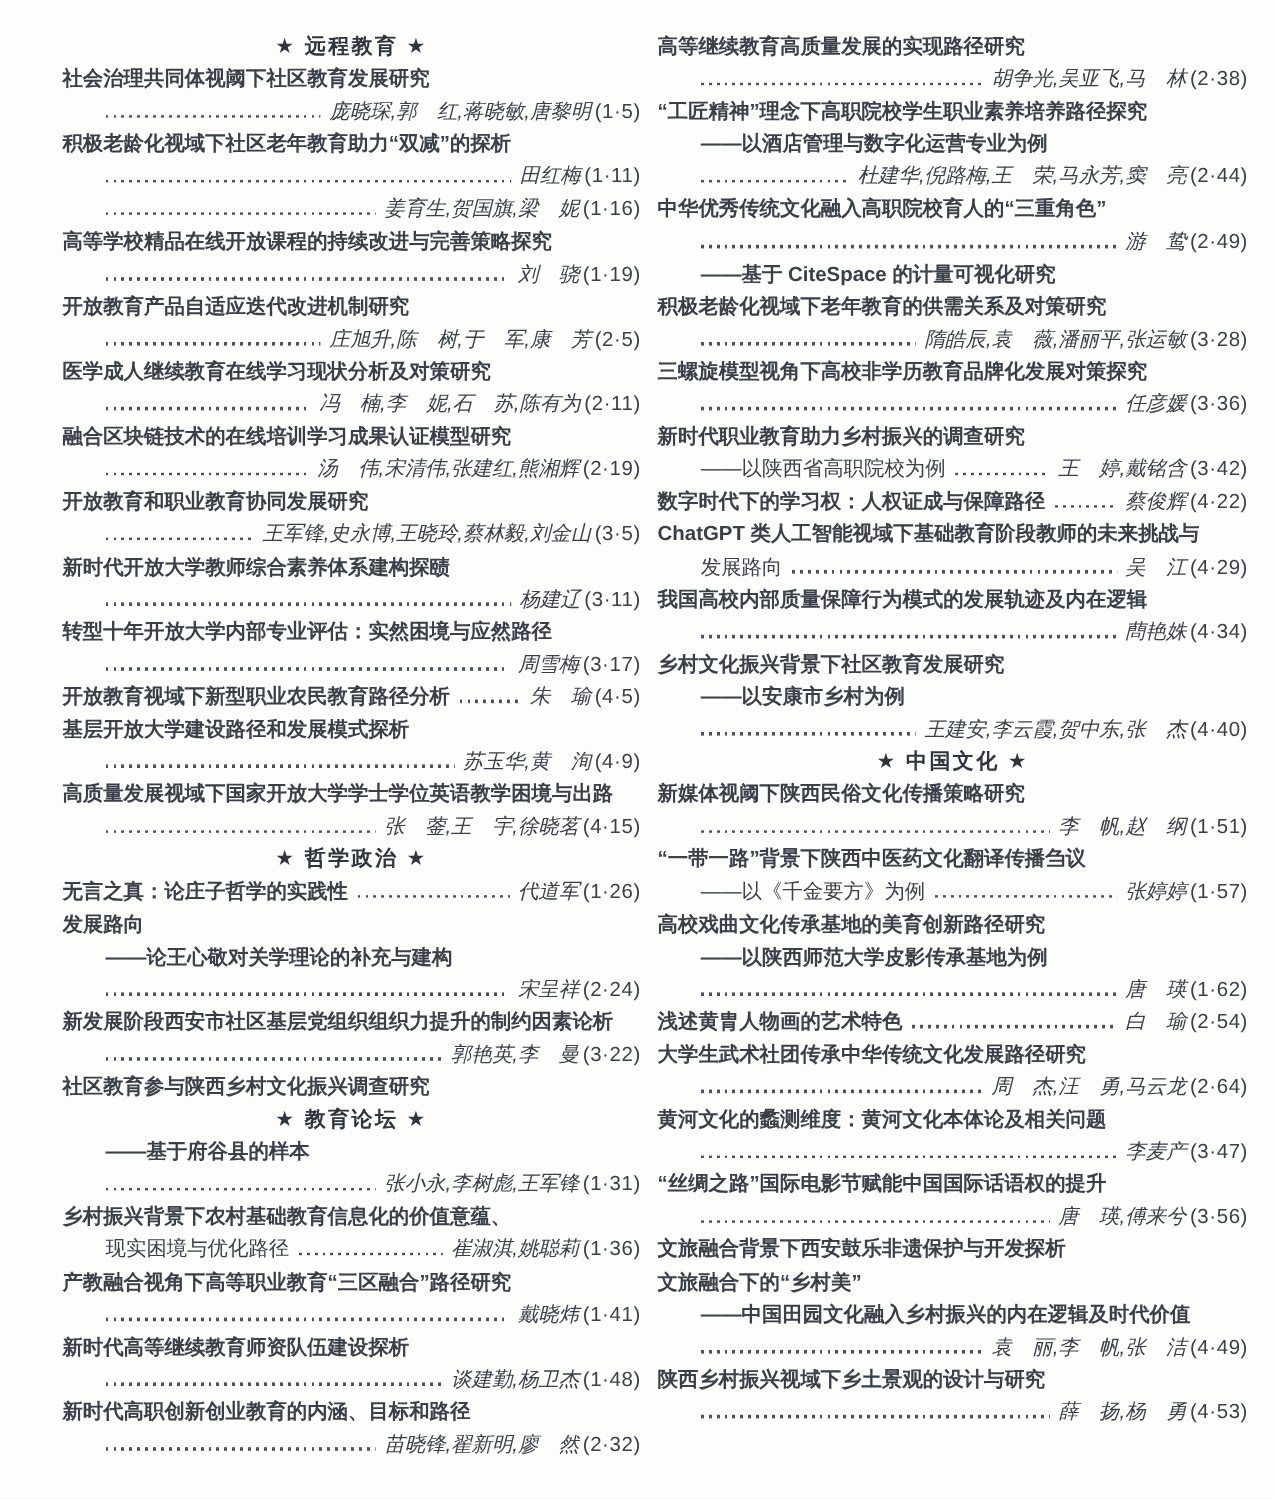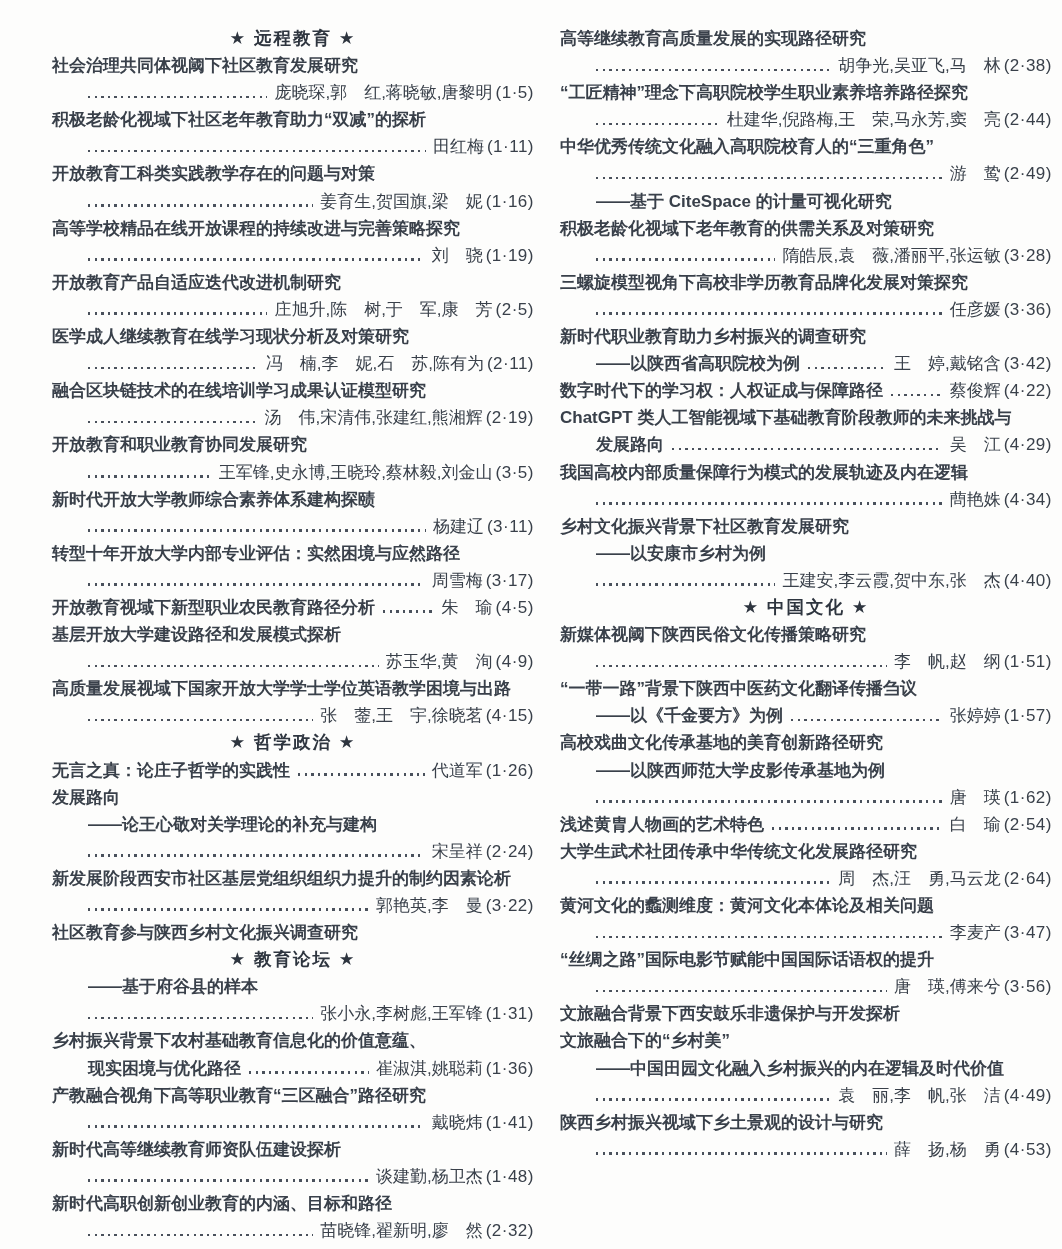--- a/index.html
+++ b/index.html
@@ -11,7 +11,7 @@
   }
   .col{display:flex;flex-direction:column;}
   .col-left{margin-left:52px;width:482px;}
-  .col-right{margin-left:26px;width:492px;}
+  .col-right{margin-left:14px;width:492px;}
   .line{
     height:27.1px;display:flex;align-items:baseline;
     font-size:17px;line-height:27.1px;white-space:nowrap;

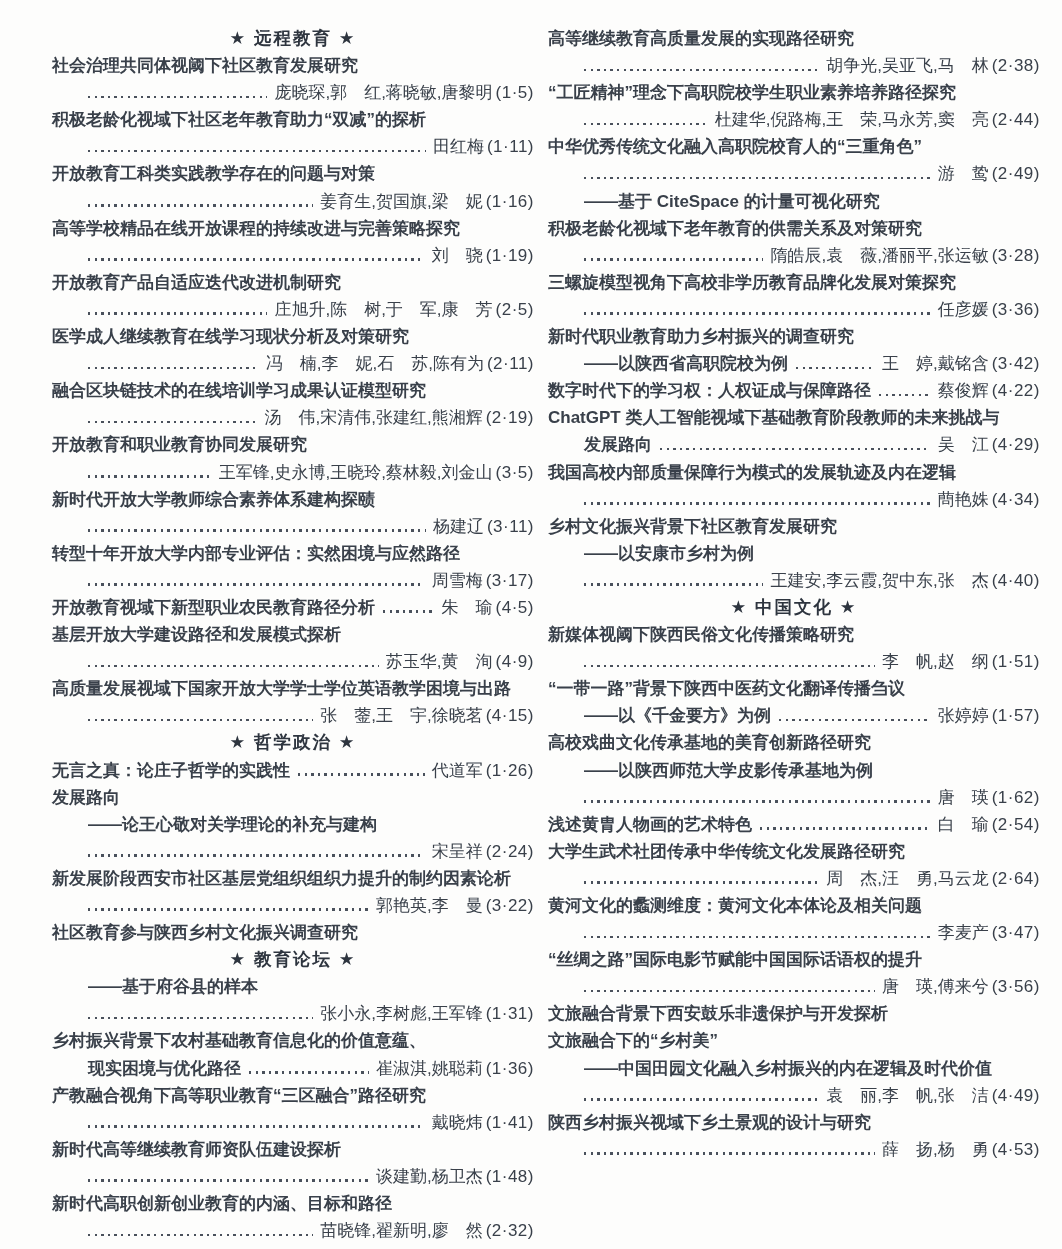--- a/index.html
+++ b/index.html
@@ -27,7 +27,7 @@
     flex:1 1 auto;min-width:10px;height:2.6px;margin:0 7px 0 8px;
     background:repeating-linear-gradient(90deg,#4a515c 0 2.4px,transparent 2.4px 6.6px);
   }
-  .auth{font-weight:normal;}
+  .auth{font-weight:normal;font-style:italic;}
   .pg{padding-left:3px;letter-spacing:0.5px;}
 </style>
 </head>

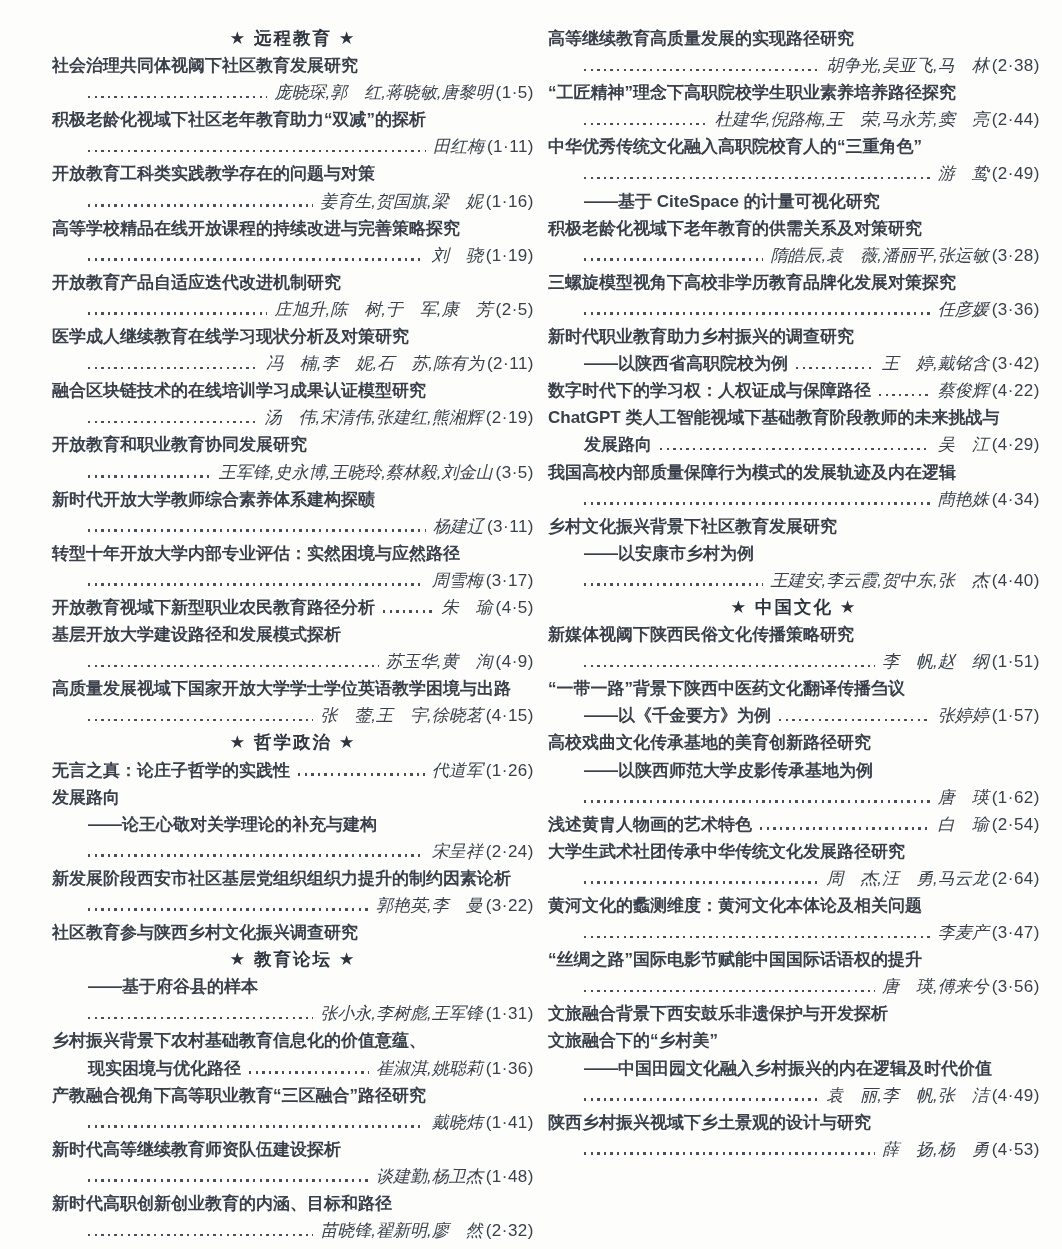--- a/index.html
+++ b/index.html
@@ -228,6 +228,9 @@
       <div class="line t">
         <span class="txt">“工匠精神”理念下高职院校学生职业素养培养路径探究</span>
       </div>
+      <div class="line sub">
+        <span class="txt">——以酒店管理与数字化运营专业为例</span>
+      </div>
       <div class="line lead t">
         <span class="fill"></span>
         <span class="auth">杜建华,倪路梅,王　荣,马永芳,窦　亮</span>

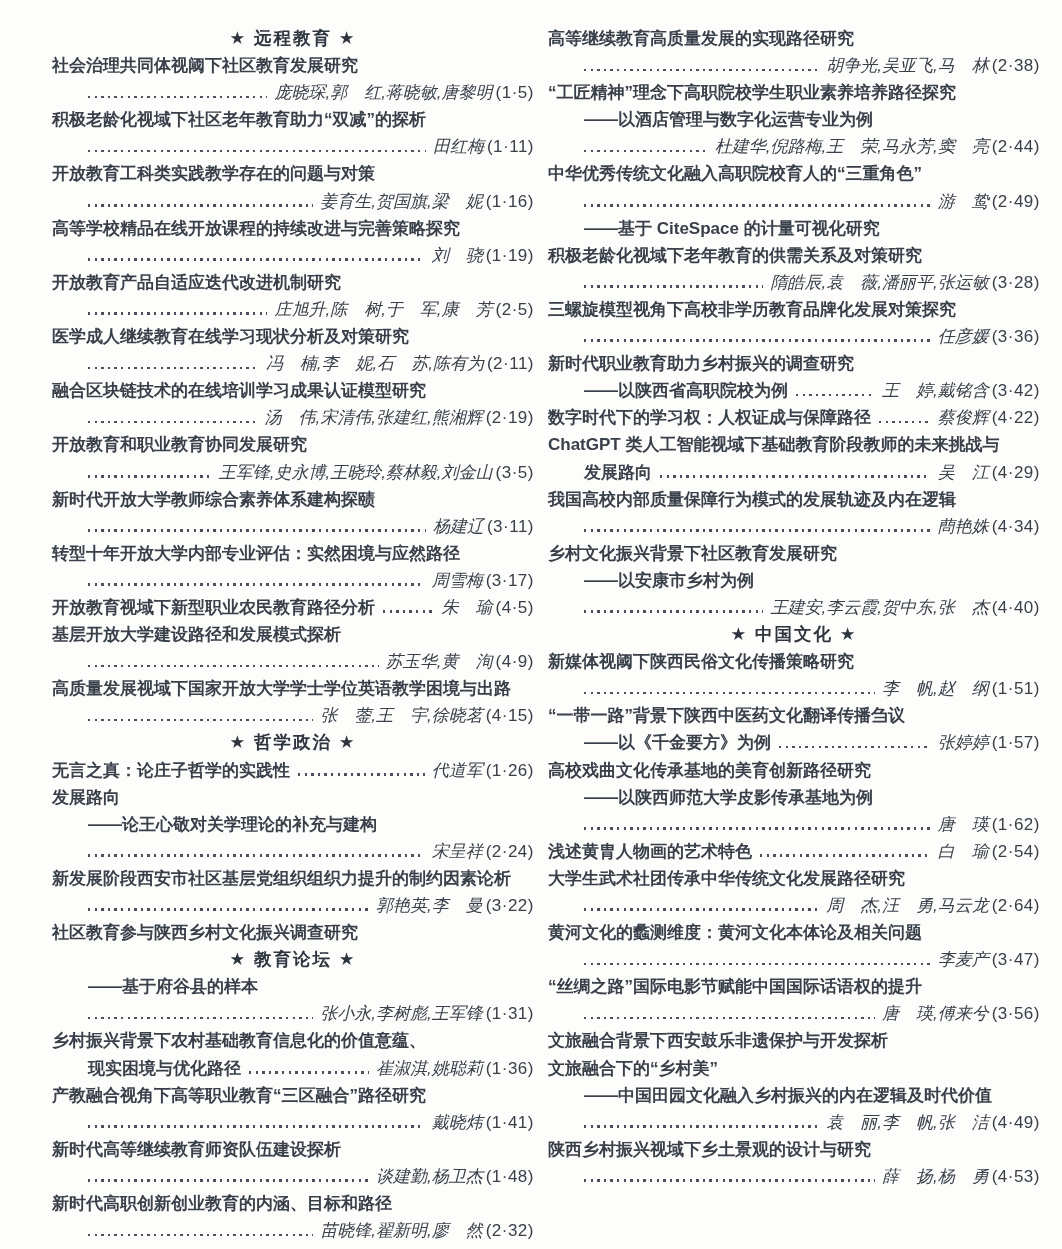--- a/index.html
+++ b/index.html
@@ -54,9 +54,6 @@
         <span class="auth">田红梅</span>
         <span class="pg">(1·11)</span>
       </div>
-      <div class="line t">
-        <span class="txt">开放教育工科类实践教学存在的问题与对策</span>
-      </div>
       <div class="line lead t">
         <span class="fill"></span>
         <span class="auth">姜育生,贺国旗,梁　妮</span>

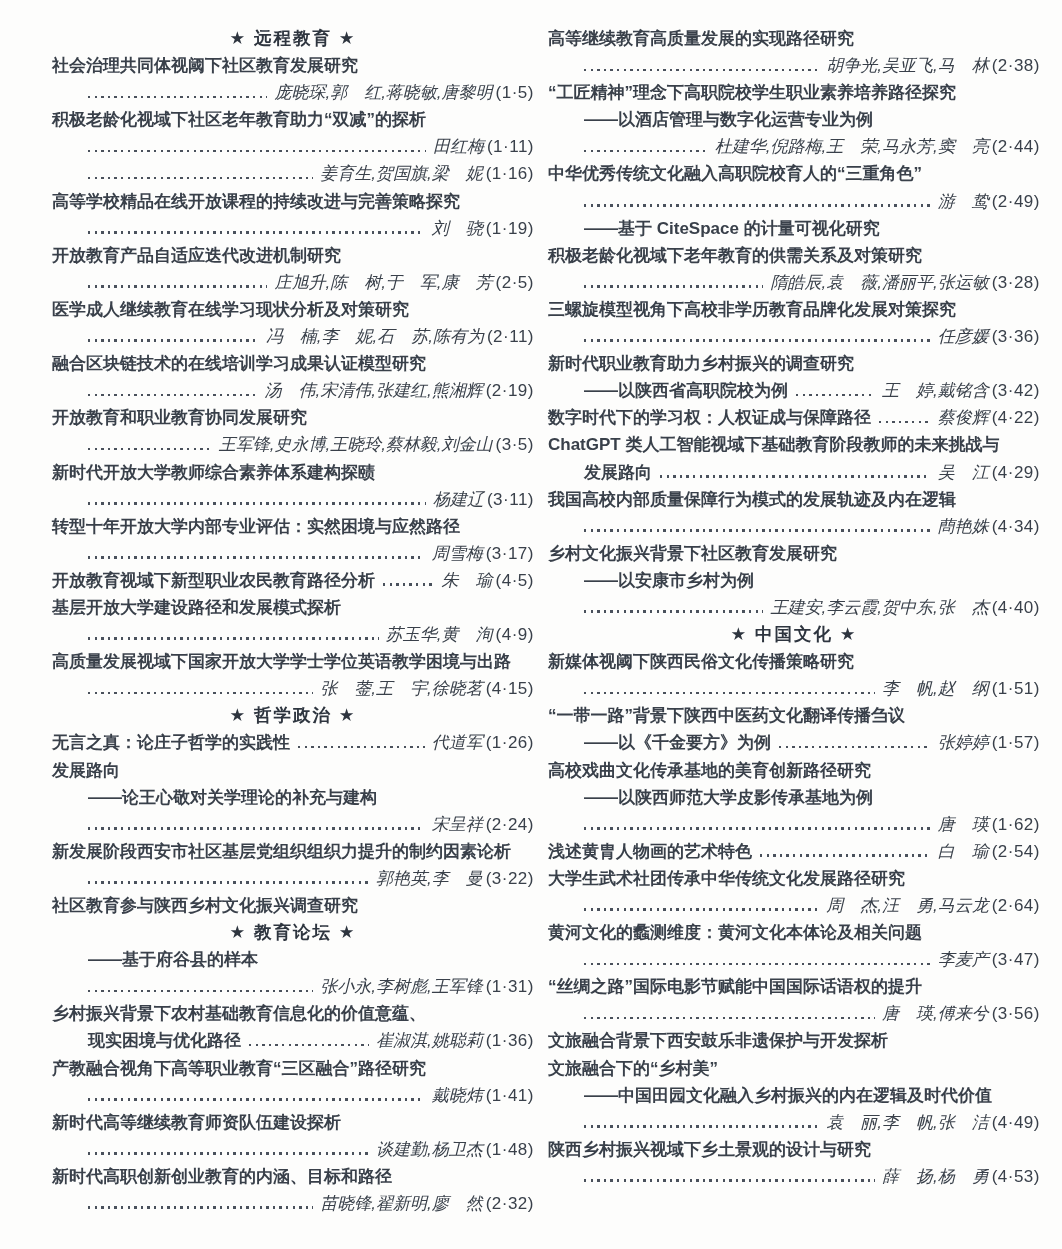--- a/index.html
+++ b/index.html
@@ -22,7 +22,7 @@
   .sub .txt{font-weight:600;}
   .lead{padding-left:28px;}
   .sublead{padding-left:36px;}
-  .sublead .txt{font-weight:700;}
+  .sublead .txt{font-weight:400;}
   .fill{
     flex:1 1 auto;min-width:10px;height:2.6px;margin:0 7px 0 8px;
     background:repeating-linear-gradient(90deg,#4a515c 0 2.4px,transparent 2.4px 6.6px);

